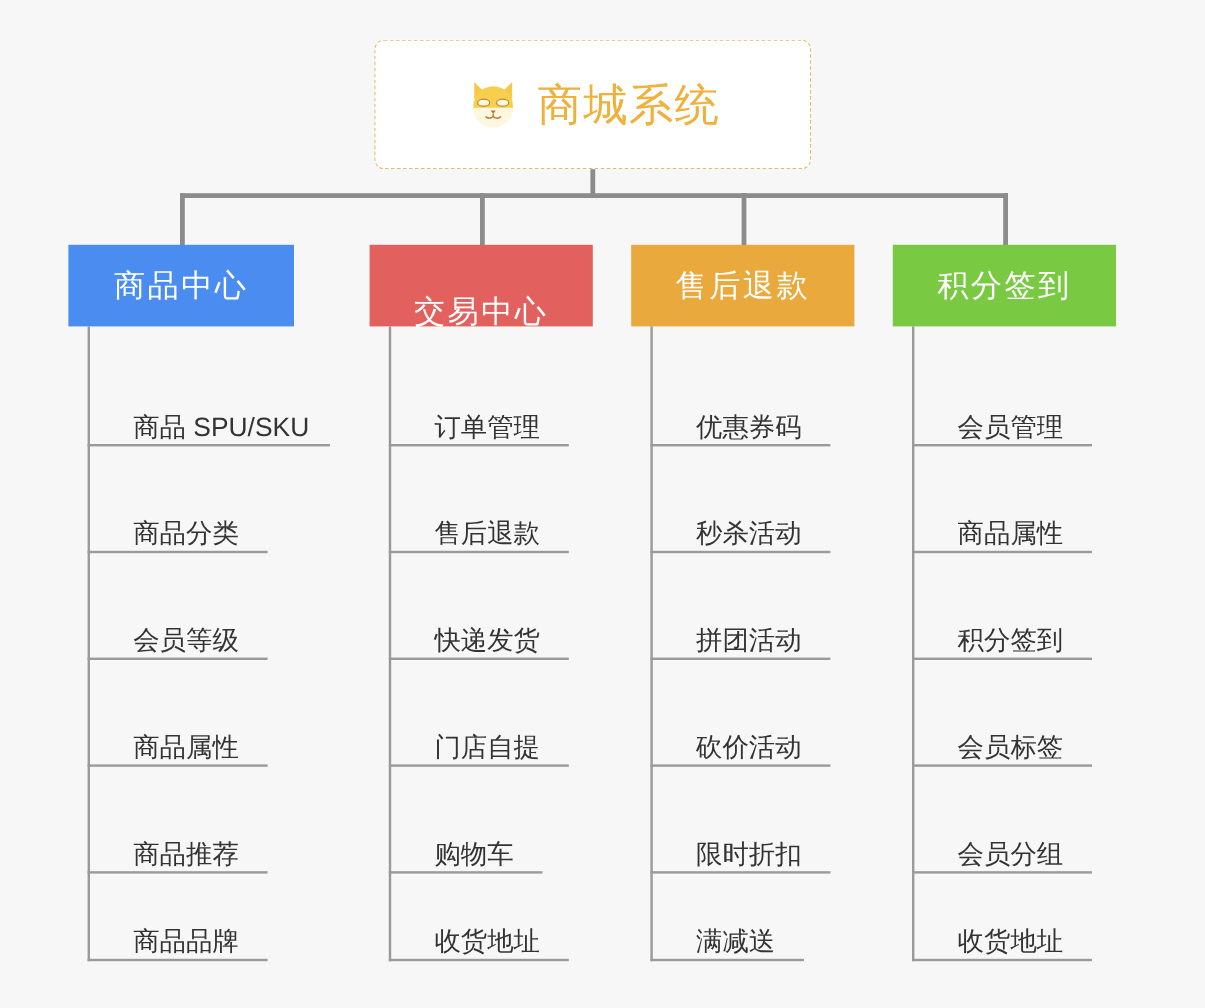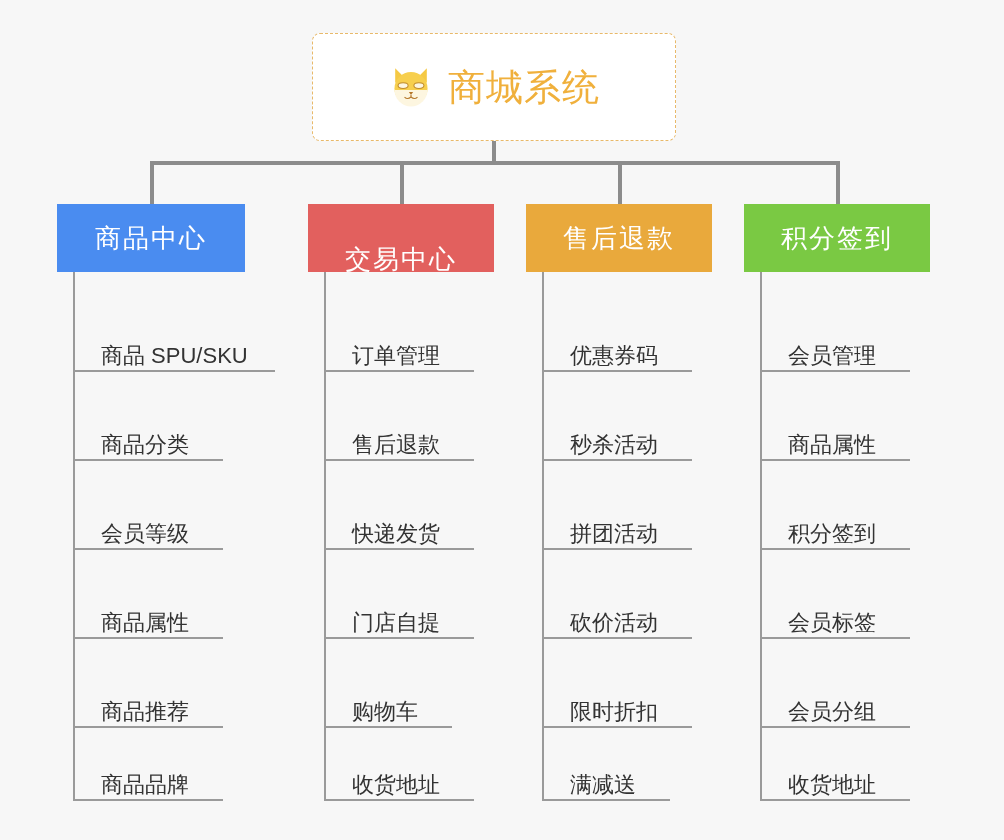--- a/index.html
+++ b/index.html
@@ -94,7 +94,7 @@
   }
   .leaf-label {
     position: absolute;
-    left: 28px;
+    left: 38px;
     bottom: 5px;
     font-size: 22px;
     color: #333333;

